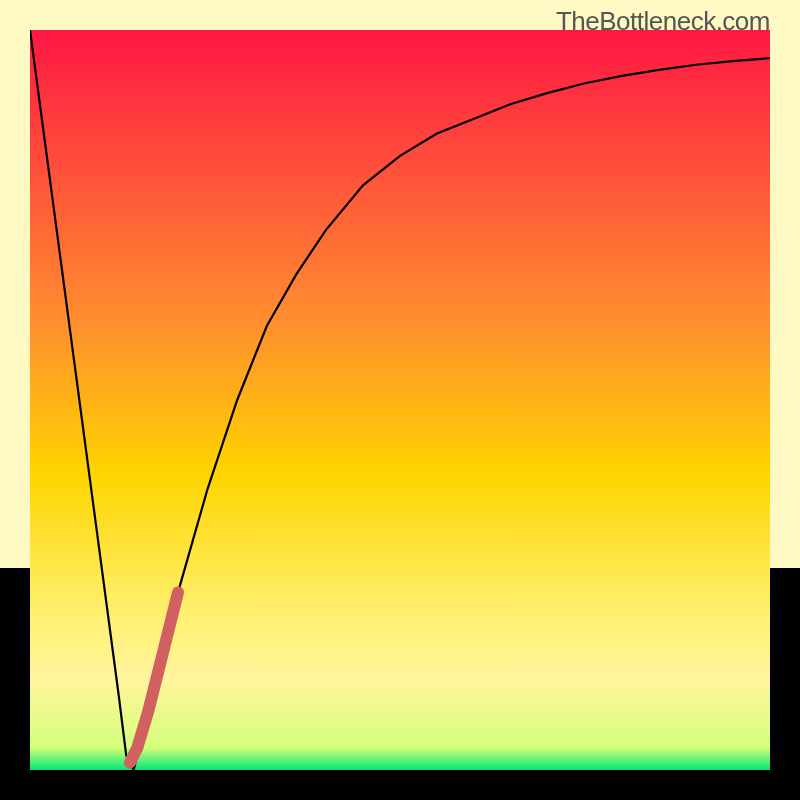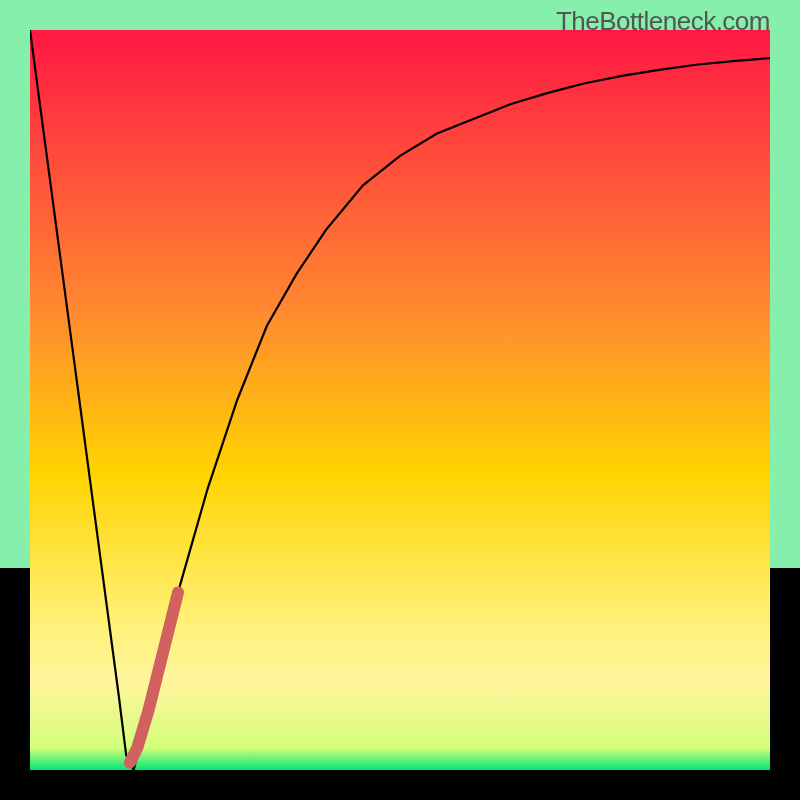--- a/index.html
+++ b/index.html
@@ -15,7 +15,7 @@
     position: relative;
     width: 800px;
     height: 568px;
-    background: #86efac;
+    background: #fef9c3;
   }
   .plot {
     position: absolute;

